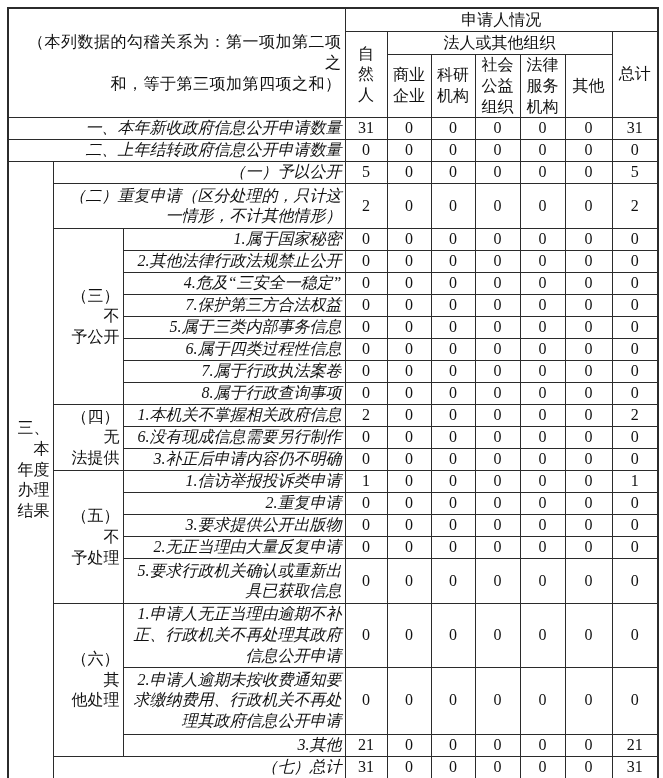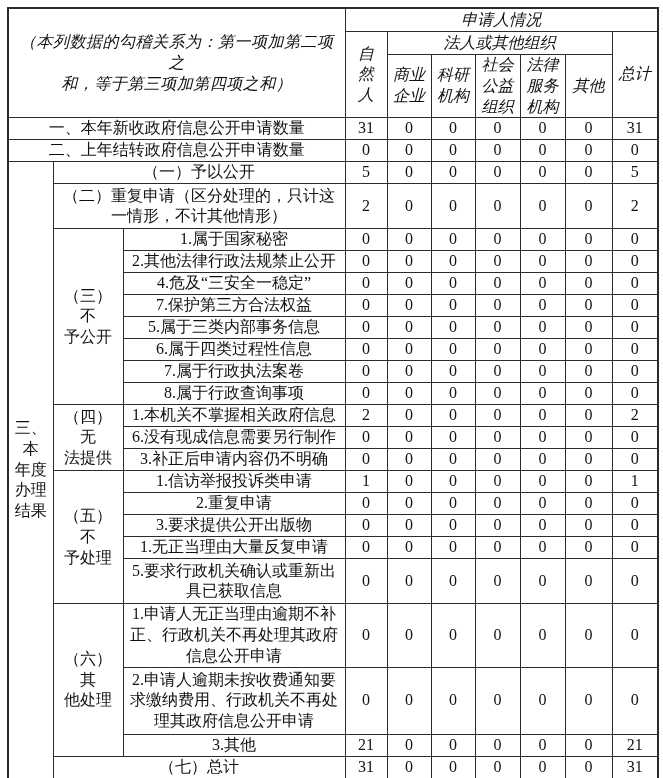--- a/index.html
+++ b/index.html
@@ -36,7 +36,7 @@
     color: #111;
   }
   
-  th.hdr { text-align: center; padding: 0 1px; font-style: italic; }
+  th.hdr { text-align: center; padding: 0 1px; }
   td.note {
     font-style: italic;
     font-size: 16px;

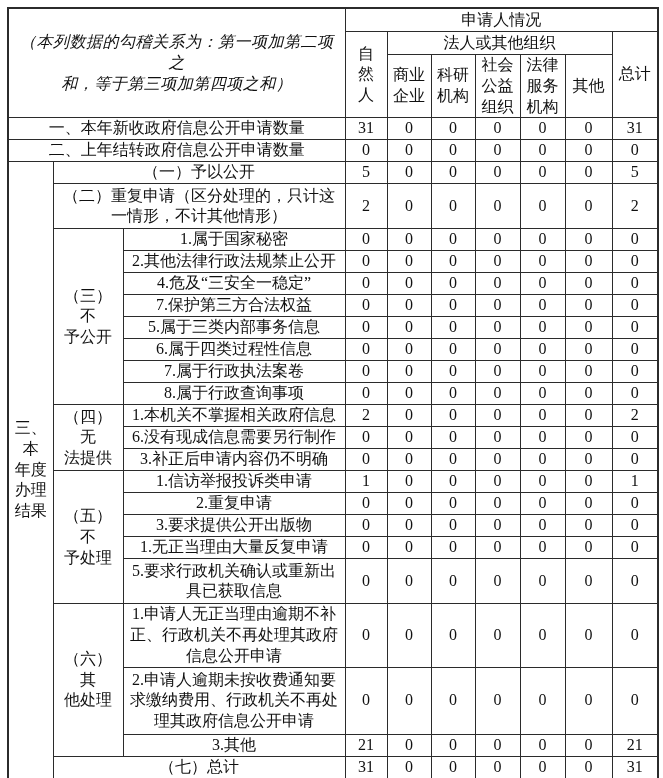--- a/index.html
+++ b/index.html
@@ -38,9 +38,8 @@
   
   th.hdr { text-align: center; padding: 0 1px; }
   td.note {
-    font-style: italic;
     font-size: 16px;
-    text-align: center;
+    text-align: right;
     padding: 0 8px;
     line-height: 1.55;
     letter-spacing: 0.5px;

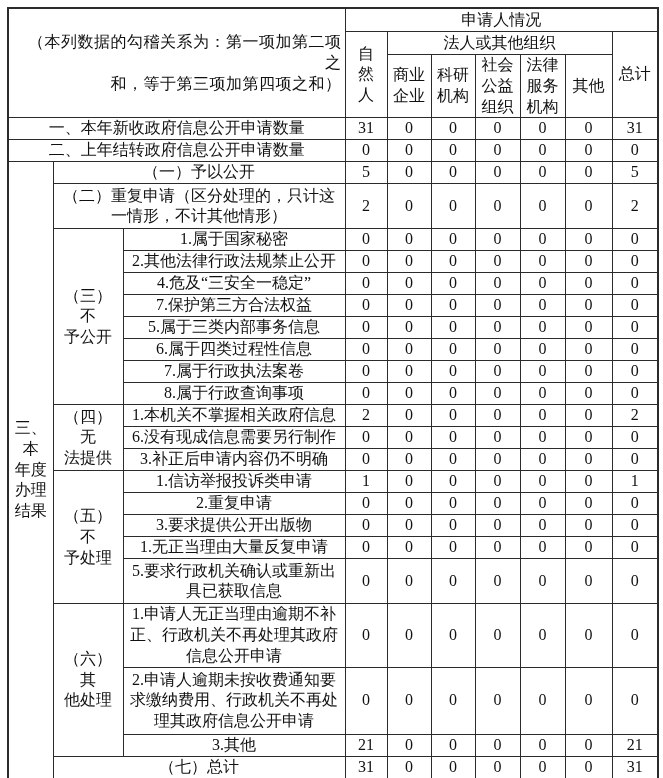--- a/index.html
+++ b/index.html
@@ -45,7 +45,7 @@
     letter-spacing: 0.5px;
   }
   
-  td.lbl { text-align: center; }
+  td.lbl { text-align: right; font-style: italic; }
   td.grp { text-align: center; padding: 0 2px 0 4px; }
   
   td.val { text-align: center; padding: 0 1px; }

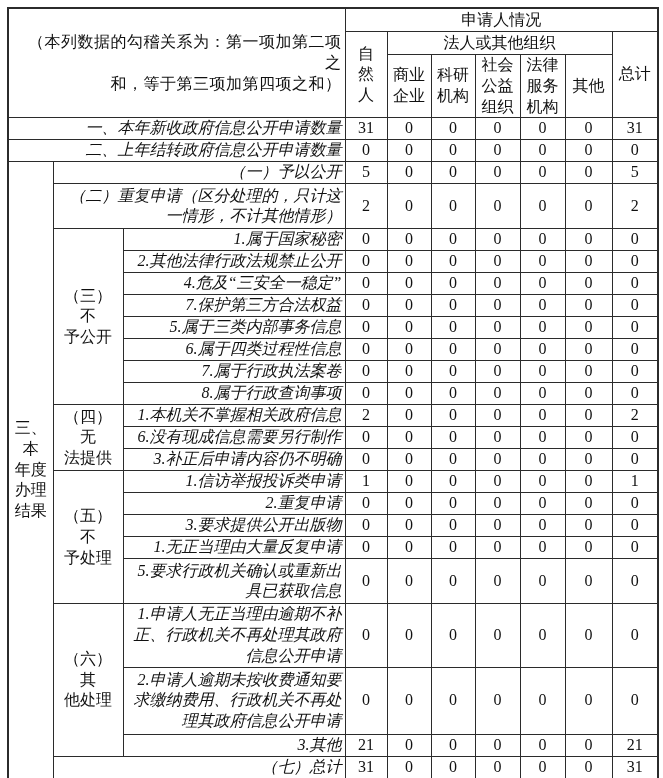--- a/index.html
+++ b/index.html
@@ -46,7 +46,7 @@
   }
   
   td.lbl { text-align: right; font-style: italic; }
-  td.grp { text-align: center; padding: 0 2px 0 4px; }
+  td.grp { text-align: right; padding: 0 2px 0 4px; }
   
   td.val { text-align: center; padding: 0 1px; }
   

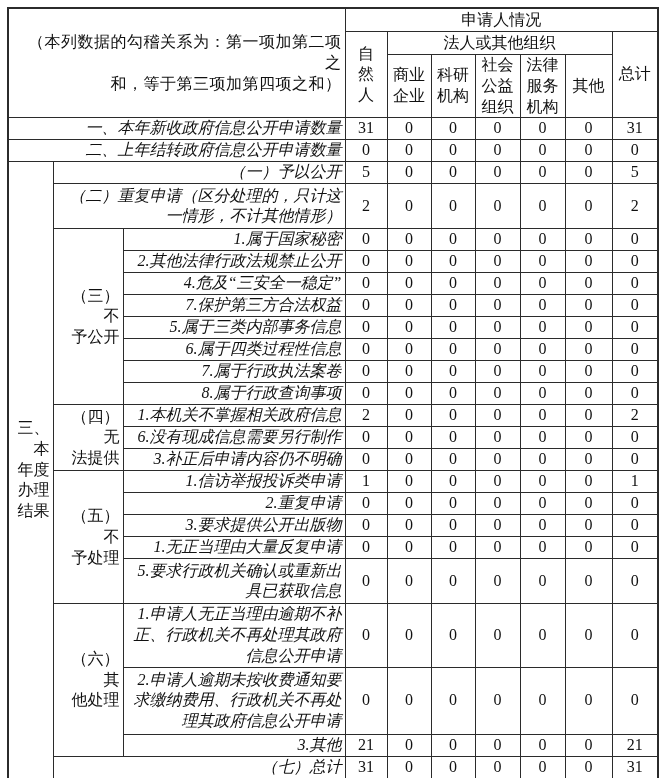--- a/index.html
+++ b/index.html
@@ -301,7 +301,7 @@
     <td class="val">0</td>
   </tr>
   <tr class="rh1">
-    <td class="lbl">1.无正当理由大量反复申请</td>
+    <td class="lbl">2.无正当理由大量反复申请</td>
     <td class="val">0</td>
     <td class="val">0</td>
     <td class="val">0</td>

